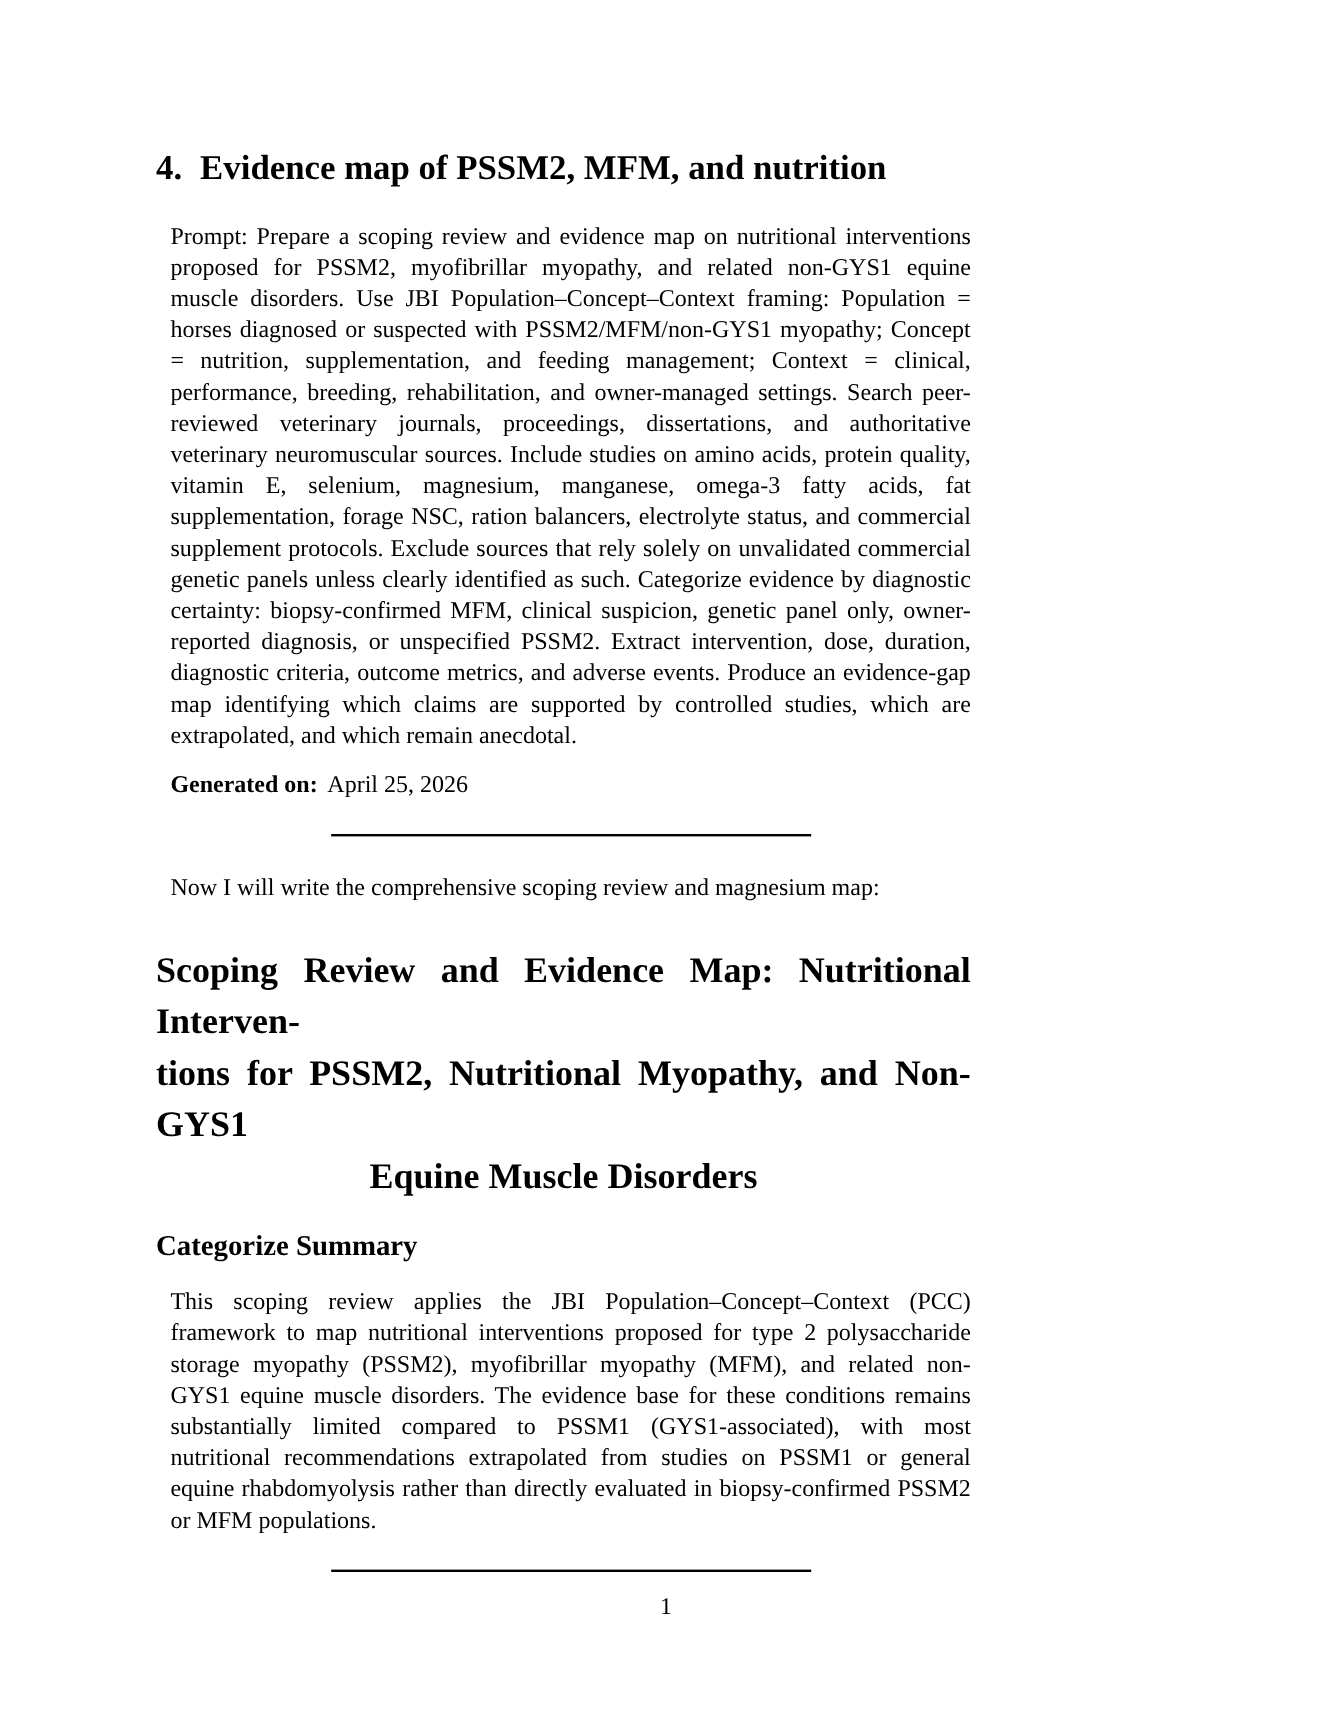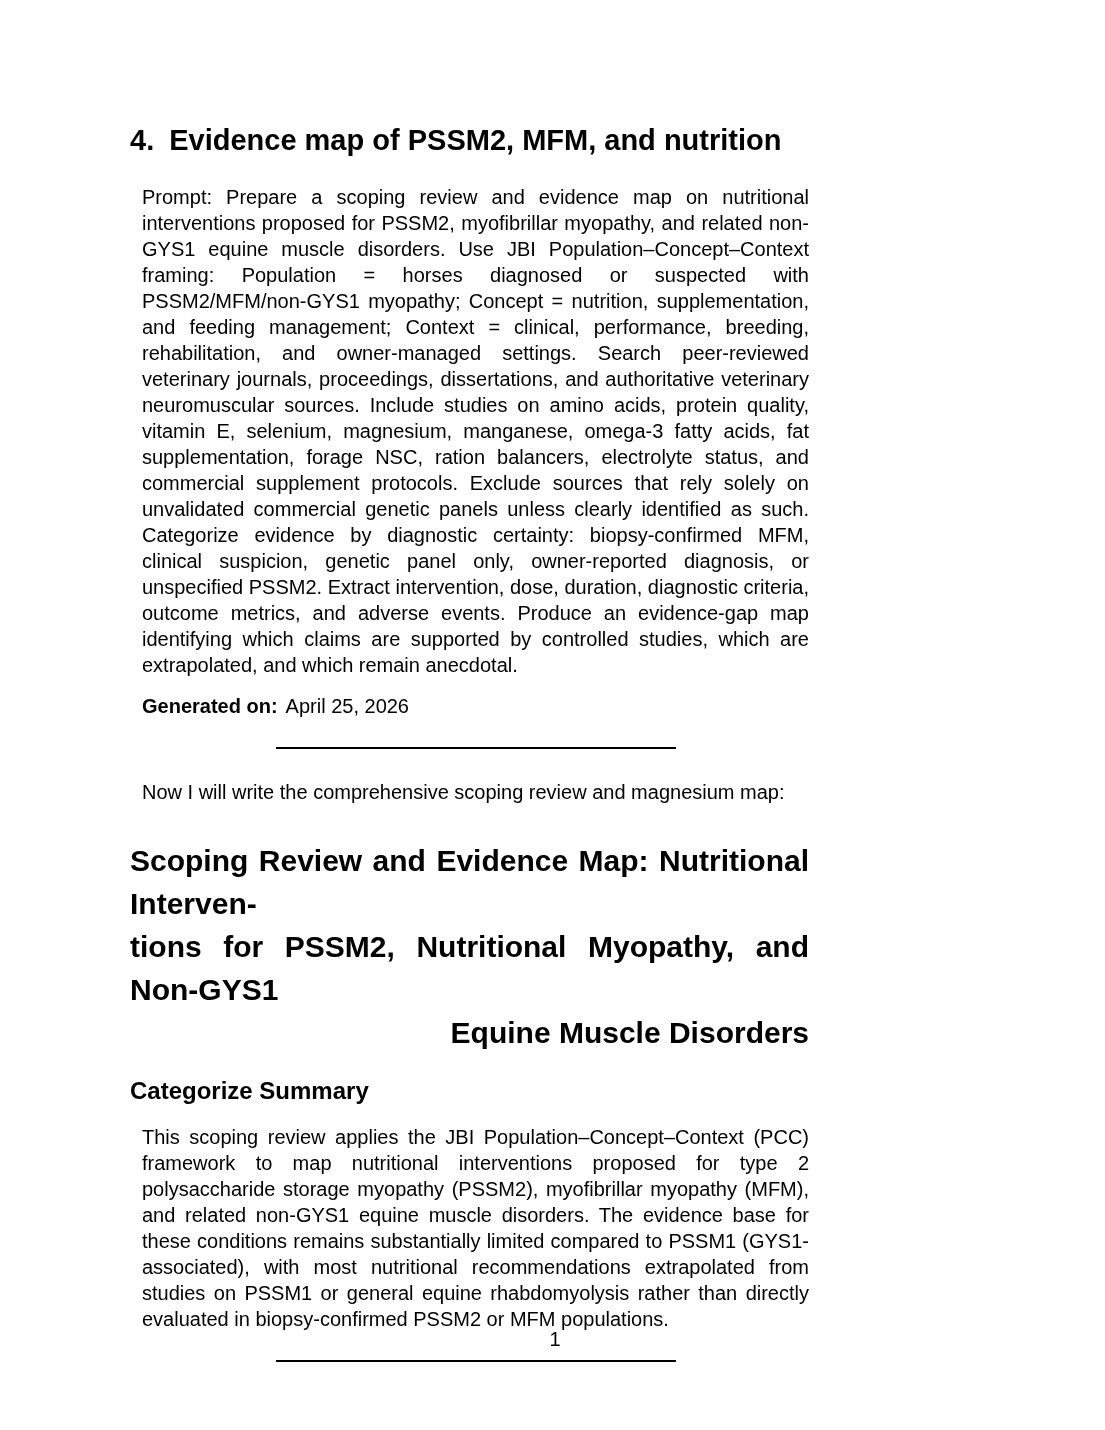--- a/index.html
+++ b/index.html
@@ -15,7 +15,7 @@
     background: #ffffff;
     color: #000000;
     padding: 122px 125px 0 130px;
-    font-family: Liberation Sans, sans-serif;
+    font-family: Liberation Serif, serif;
     overflow: hidden;
   }
   h1.section-heading {

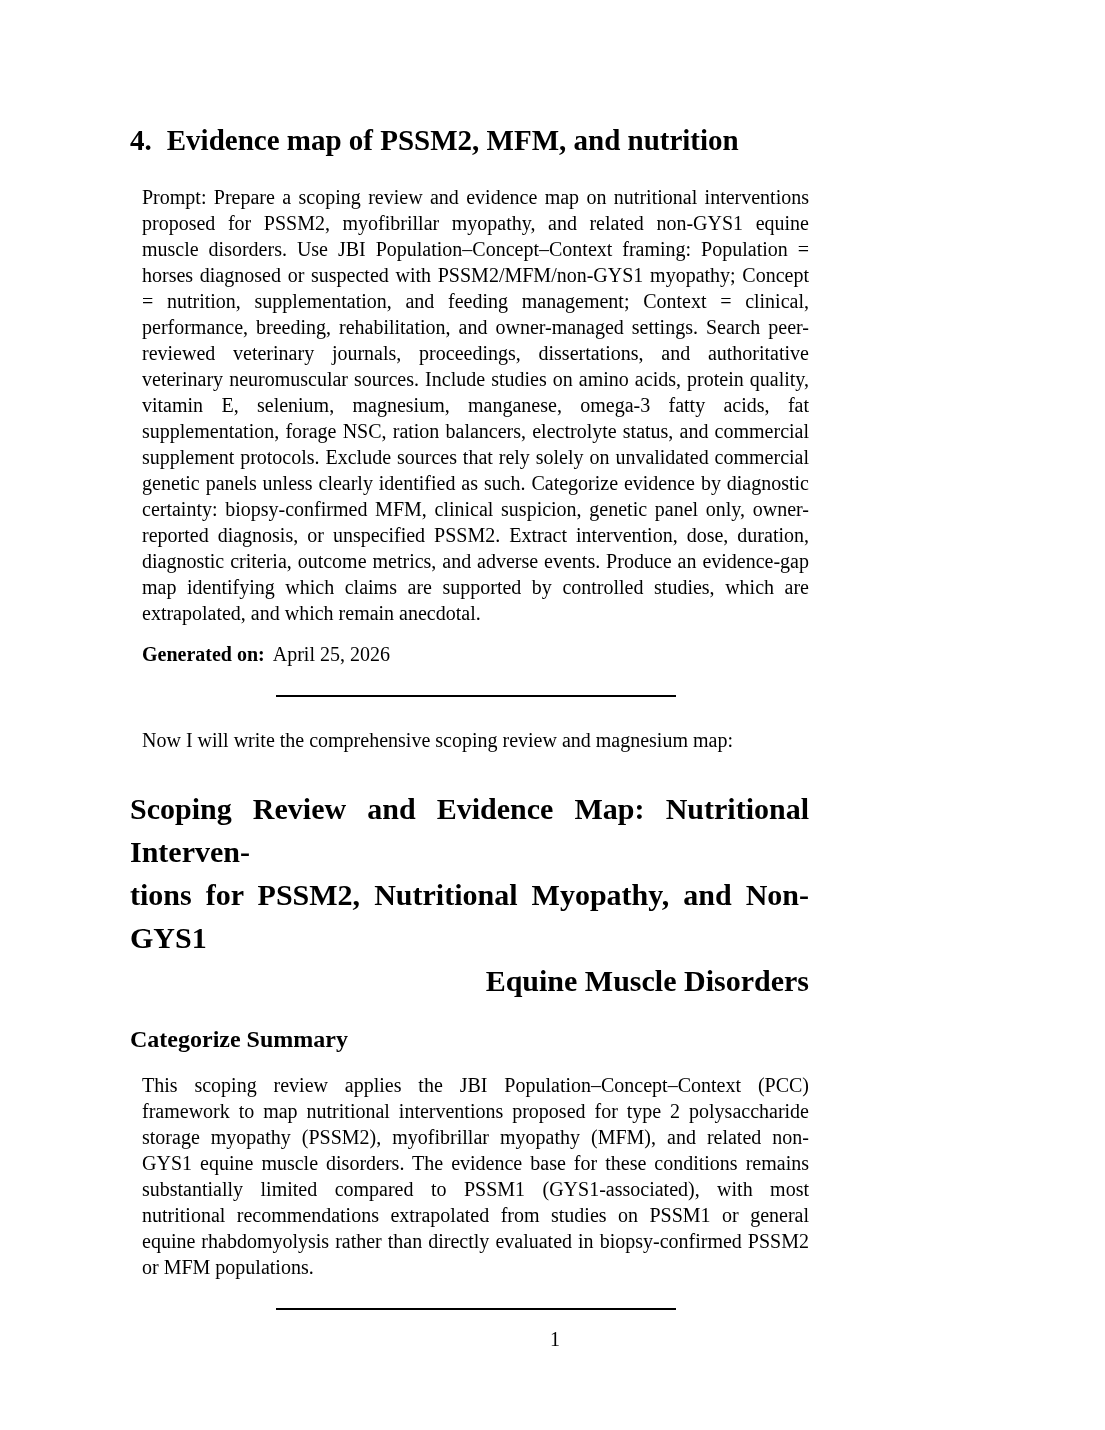--- a/index.html
+++ b/index.html
@@ -62,7 +62,7 @@
     text-align-last: justify;
   }
   h2.article-title .tl:last-child {
-    text-align: right;
+    text-align: center;
     text-align-last: auto;
   }
   h3.exec-heading {

